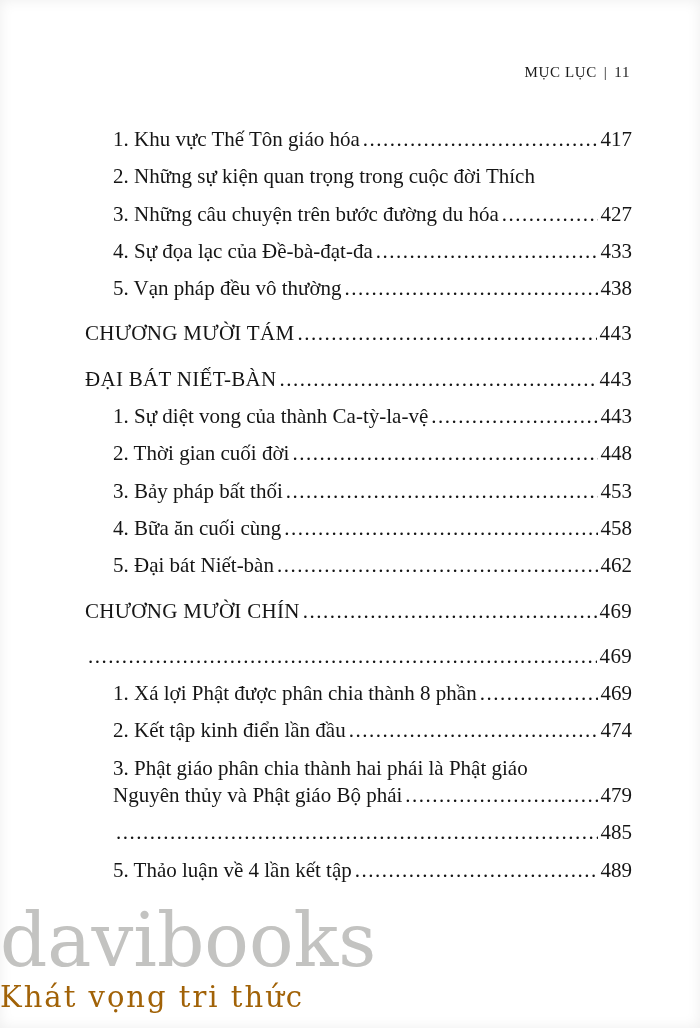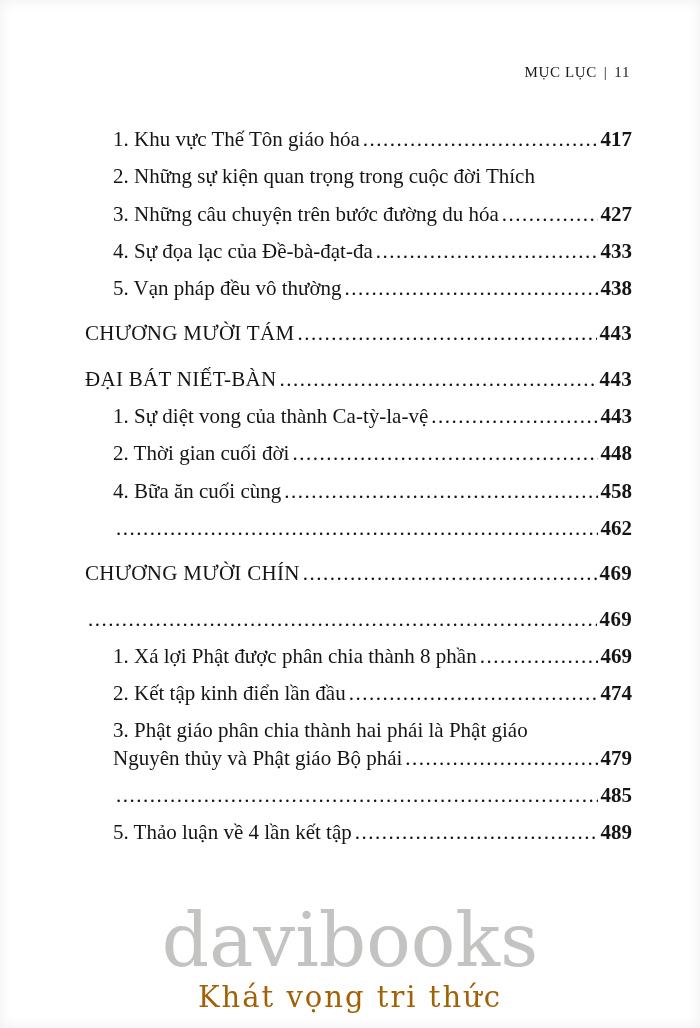--- a/index.html
+++ b/index.html
@@ -47,7 +47,7 @@
   .dots::after {
     content:"........................................................................................................................";
   }
-  .toc-page { white-space:nowrap;font-weight:bold; }
+  .toc-page { white-space:nowrap; }
   .watermark {
     position:absolute;
     left:0; right:0; bottom:14px;

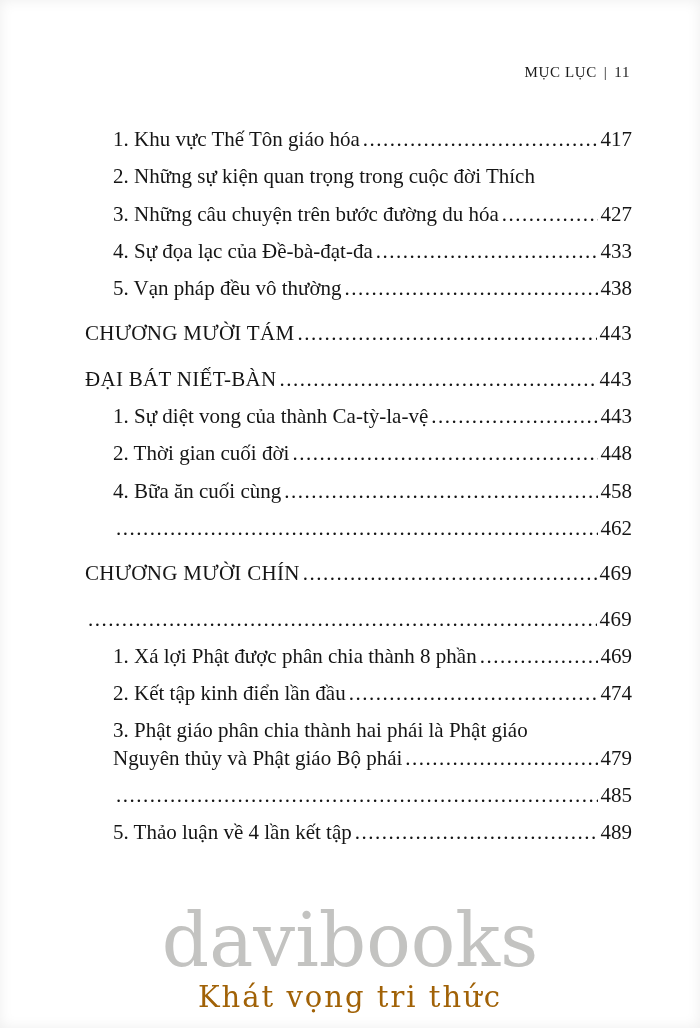--- a/index.html
+++ b/index.html
@@ -139,6 +139,13 @@
       </div>
       <div class="toc-entry item">
         <div class="toc-line last">
+          <span class="toc-text">3. Bảy pháp bất thối</span>
+          <span class="dots"></span>
+          <span class="toc-page">453</span>
+        </div>
+      </div>
+      <div class="toc-entry item">
+        <div class="toc-line last">
           <span class="toc-text">4. Bữa ăn cuối cùng</span>
           <span class="dots"></span>
           <span class="toc-page">458</span>

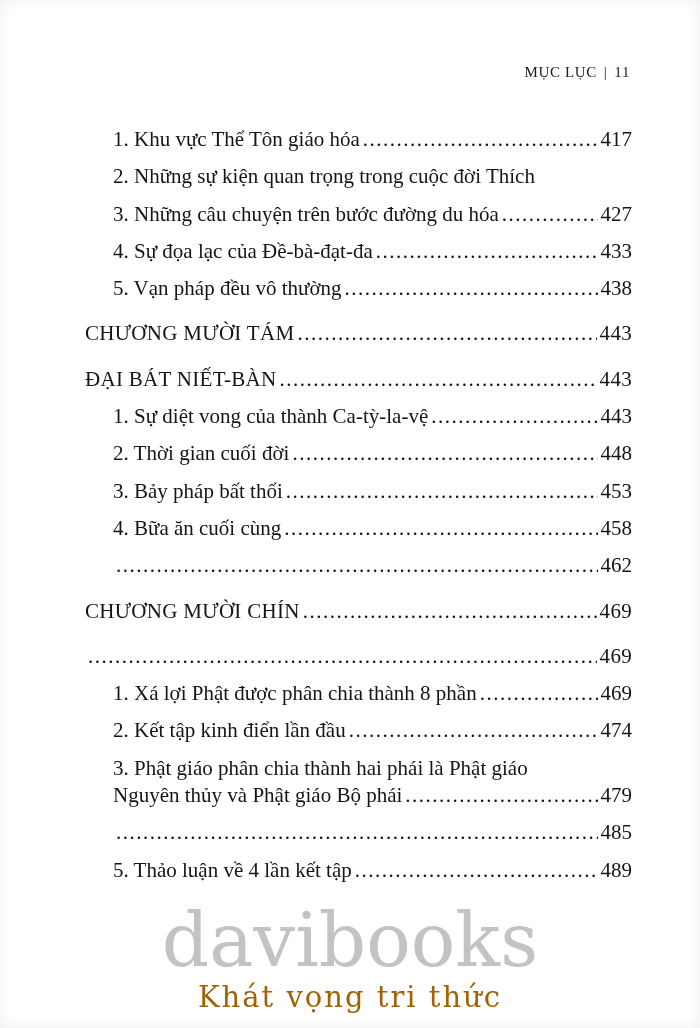--- a/index.html
+++ b/index.html
@@ -153,6 +153,7 @@
       </div>
       <div class="toc-entry item">
         <div class="toc-line last">
+          <span class="toc-text">5. Đại bát Niết-bàn</span>
           <span class="dots"></span>
           <span class="toc-page">462</span>
         </div>

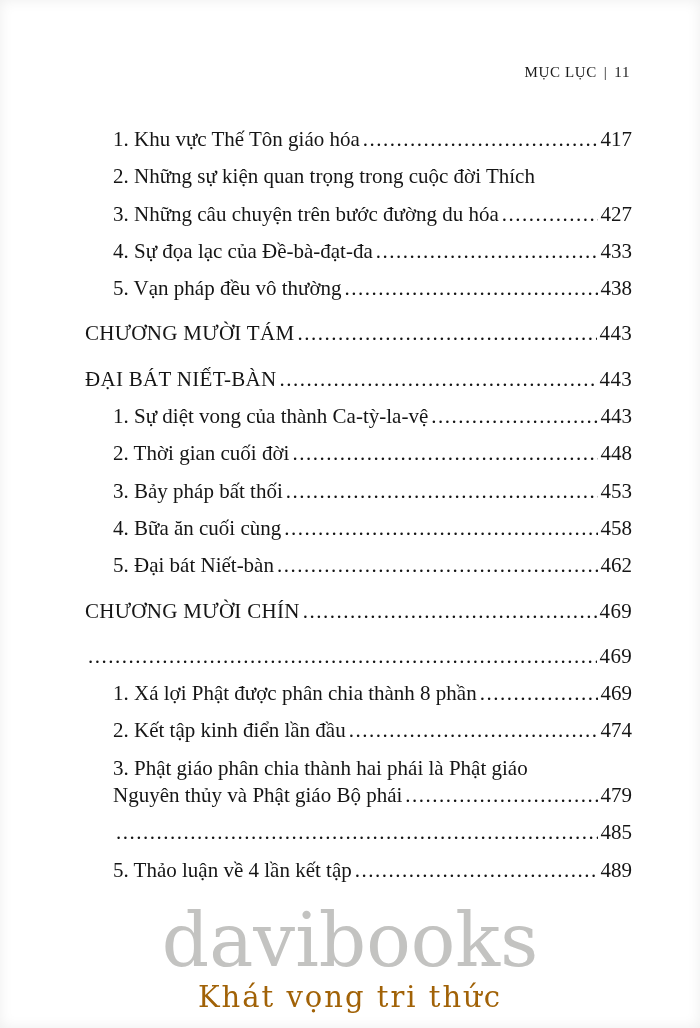--- a/index.html
+++ b/index.html
@@ -51,7 +51,6 @@
   .watermark {
     position:absolute;
     left:0; right:0; bottom:14px;
-    text-align:center;
     pointer-events:none;
   }
   .wm-brand {

